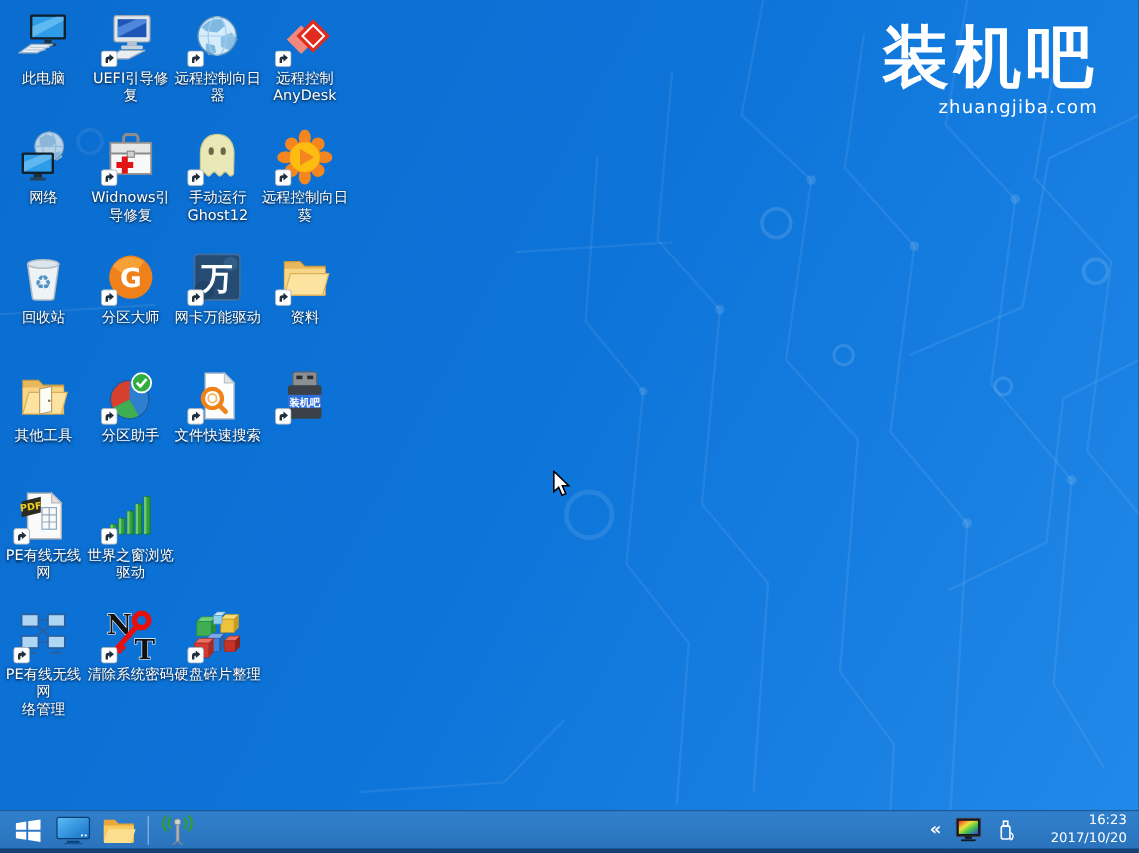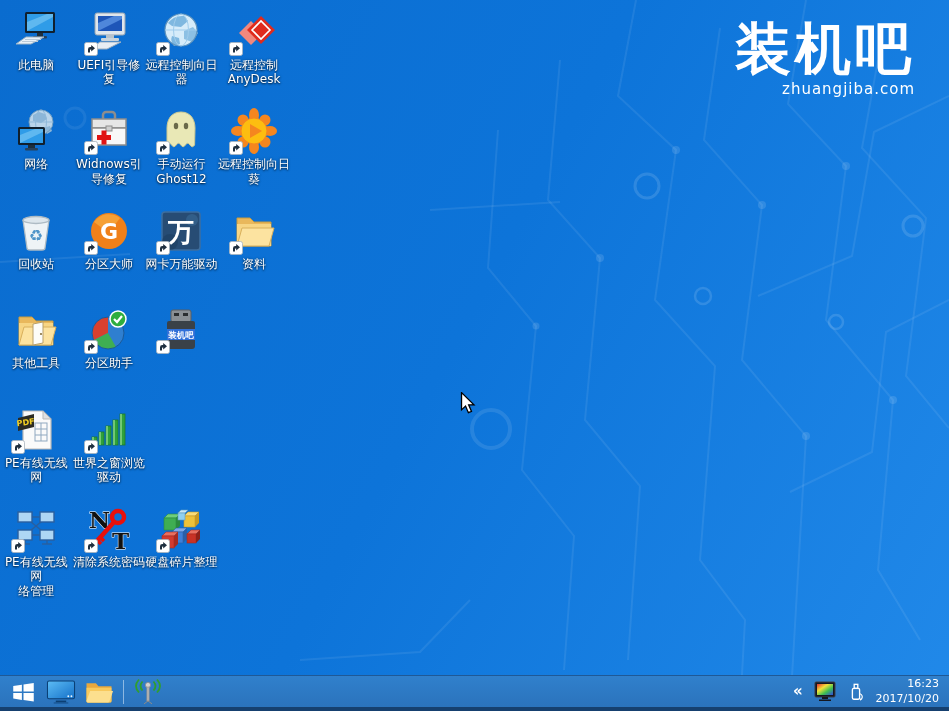--- a/index.html
+++ b/index.html
@@ -330,6 +330,24 @@
             </span>
           </div>
           <div class="lbl">分区助手</div>
+        </div>
+        <div class="cell">
+          <div class="iconwrap">
+            <svg class="main" viewBox="0 0 46 46">
+              <path d="M13,4 h16 l8,8 v30 h-24 z" fill="#fff" stroke="#b9c2ca" stroke-width="1.2"></path>
+              <path d="M29,4 l8,8 h-8 z" fill="#dfe6ec" stroke="#b9c2ca"></path>
+              <circle cx="19" cy="25" r="8" fill="rgba(255,255,255,.6)" stroke="#ef8318" stroke-width="3.5"></circle>
+              <circle cx="19" cy="25" r="3.5" fill="none" stroke="#f8b25c" stroke-width="1.5"></circle>
+              <line x1="25" y1="31" x2="30" y2="36" stroke="#ef8318" stroke-width="4" stroke-linecap="round"></line>
+            </svg>
+            <span class="sc">
+              <svg viewBox="0 0 14 14">
+                <rect x="0.5" y="0.5" width="13" height="13" rx="2" fill="#fff" stroke="#aab4bc" stroke-width="0.8"></rect>
+                <path d="M4,10.5 L4,7.2 Q4,5 6.3,5 L7.2,5 L7.2,3 L11,6.2 L7.2,9.4 L7.2,7.4 L6.6,7.4 Q6,7.4 6,8.2 L6,10.5 Z" fill="#1f2f3f"></path>
+              </svg>
+            </span>
+          </div>
+          <div class="lbl">文件快速搜索</div>
         </div>
         <div class="cell">
           <div class="iconwrap">

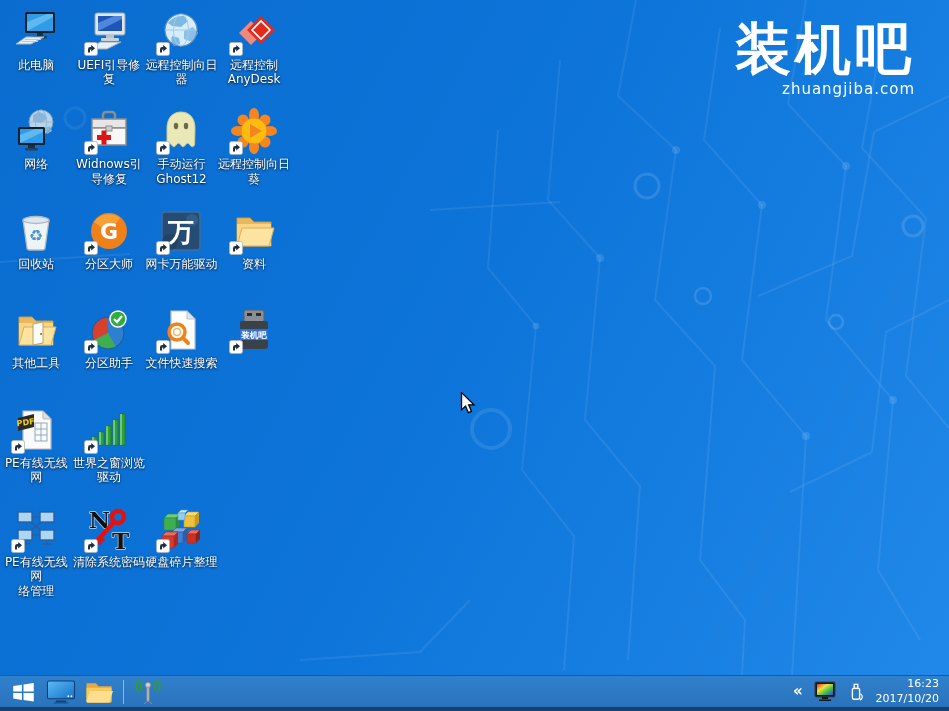--- a/index.html
+++ b/index.html
@@ -33,7 +33,7 @@
   #tray{margin-left:auto;display:flex;align-items:center;gap:11px;color:#fff;}
   .chev{font-size:15px;font-weight:bold;cursor:pointer;line-height:1;}
   .trayicon{display:flex;align-items:center;cursor:pointer;}
-  #clock{text-align:right;font-size:11px;line-height:1.3;cursor:default;margin-left:0;}
+  #clock{text-align:right;font-size:11px;line-height:1.3;cursor:default;margin-left:18px;}
   
   #cursor{position:absolute;left:460px;top:392px;width:16px;height:22px;}
 </style>

